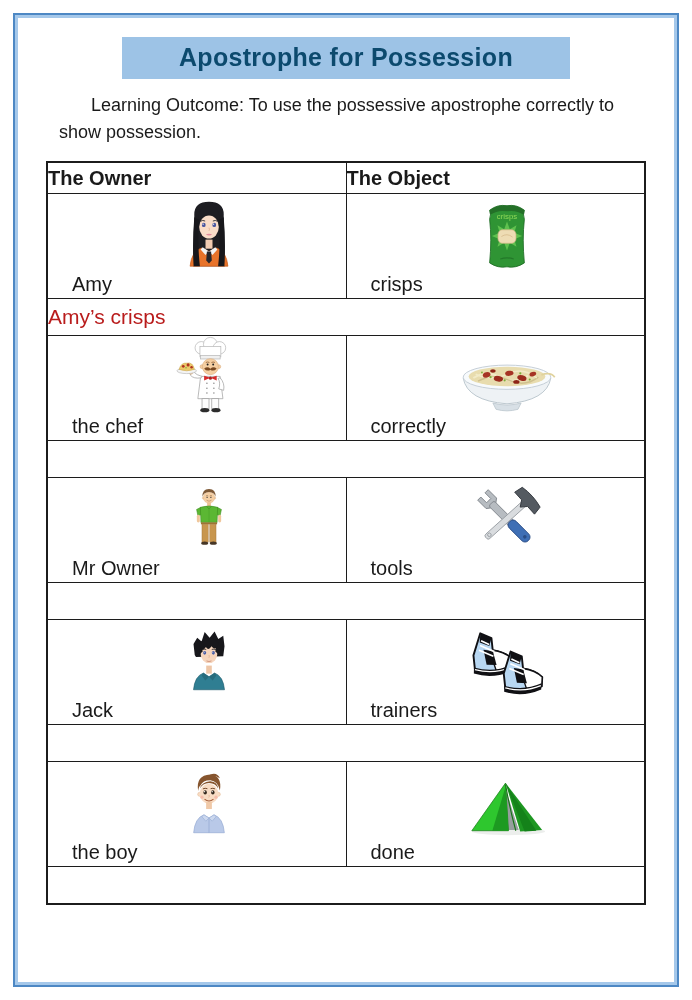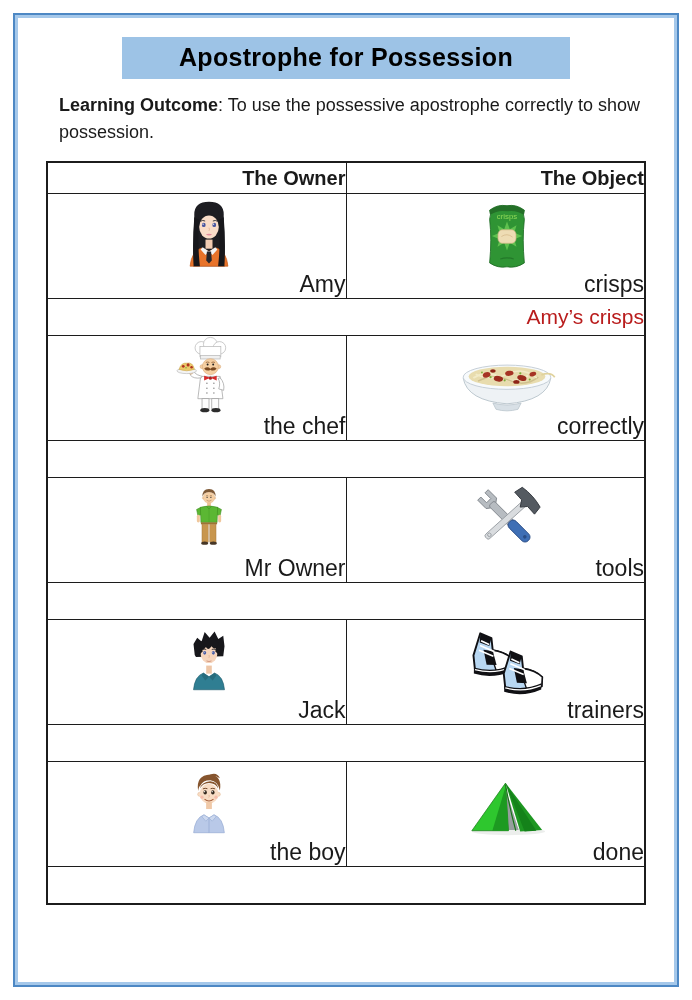--- a/index.html
+++ b/index.html
@@ -8,7 +8,7 @@
   .frame{position:absolute;left:13px;top:13px;right:13px;bottom:13px;border:2px solid #4d88c4;}
   .frame-inner{position:absolute;inset:0;border:3px solid #a5c8ea;}
   .banner{width:448px;margin:19px auto 0;background:#9dc3e6;text-align:center;padding:6px 0 7px;}
-  .banner h1{margin:0;font-size:25px;font-weight:bold;letter-spacing:.3px;color:#000000;}
+  .banner h1{margin:0;font-size:25px;font-weight:bold;letter-spacing:.3px;color:#0c4a6e;}
   .intro{margin:13px 18px 0 41px;width:596px;font-size:18px;line-height:1.5;}
   .intro b{font-weight:bold;}
   table.ptable{border-collapse:collapse;margin:15px auto 0;width:600px;table-layout:fixed;border:2px solid #1c1c1c;}

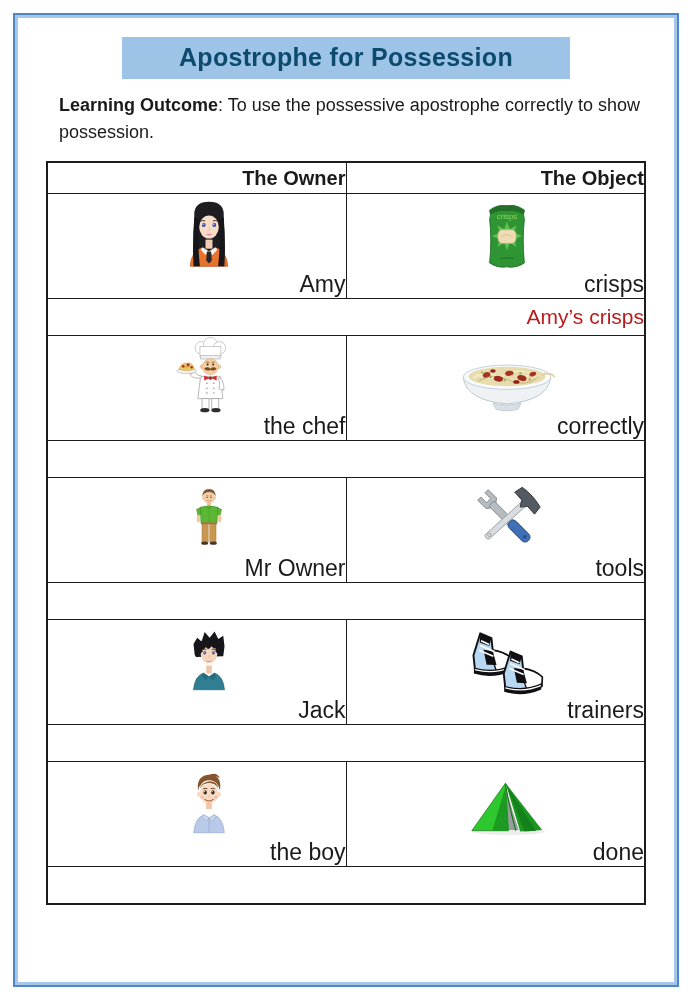--- a/index.html
+++ b/index.html
@@ -10,7 +10,7 @@
   .banner{width:448px;margin:19px auto 0;background:#9dc3e6;text-align:center;padding:6px 0 7px;}
   .banner h1{margin:0;font-size:25px;font-weight:bold;letter-spacing:.3px;color:#0c4a6e;}
   .intro{margin:13px 18px 0 41px;width:596px;font-size:18px;line-height:1.5;}
-  .intro b{font-weight:bold;}
+  .intro b{font-weight:normal;margin-left:32px;}
   table.ptable{border-collapse:collapse;margin:15px auto 0;width:600px;table-layout:fixed;border:2px solid #1c1c1c;}
   .ptable th,.ptable td{border:1.5px solid #1c1c1c;padding:0;text-align:right;background:#fff;}
   .ptable th{font-size:20px;font-weight:bold;height:30px;}

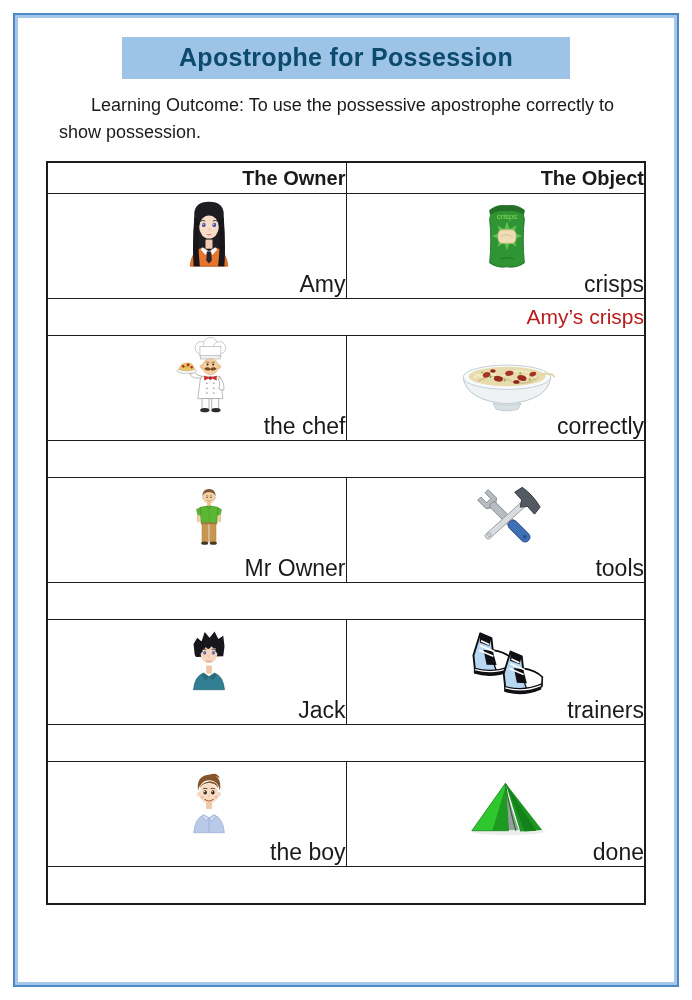--- a/index.html
+++ b/index.html
@@ -12,7 +12,7 @@
   .intro{margin:13px 18px 0 41px;width:596px;font-size:18px;line-height:1.5;}
   .intro b{font-weight:normal;margin-left:32px;}
   table.ptable{border-collapse:collapse;margin:15px auto 0;width:600px;table-layout:fixed;border:2px solid #1c1c1c;}
-  .ptable th,.ptable td{border:1.5px solid #1c1c1c;padding:0;text-align:right;background:#fff;}
+  .ptable th,.ptable td{border:1.5px solid #1c1c1c;padding:0;text-align:left;background:#fff;}
   .ptable th{font-size:20px;font-weight:bold;height:30px;}
   td.pcell{height:104px;vertical-align:bottom;padding-left:24px;}
   .pic{height:77px;display:flex;align-items:flex-end;justify-content:center;}

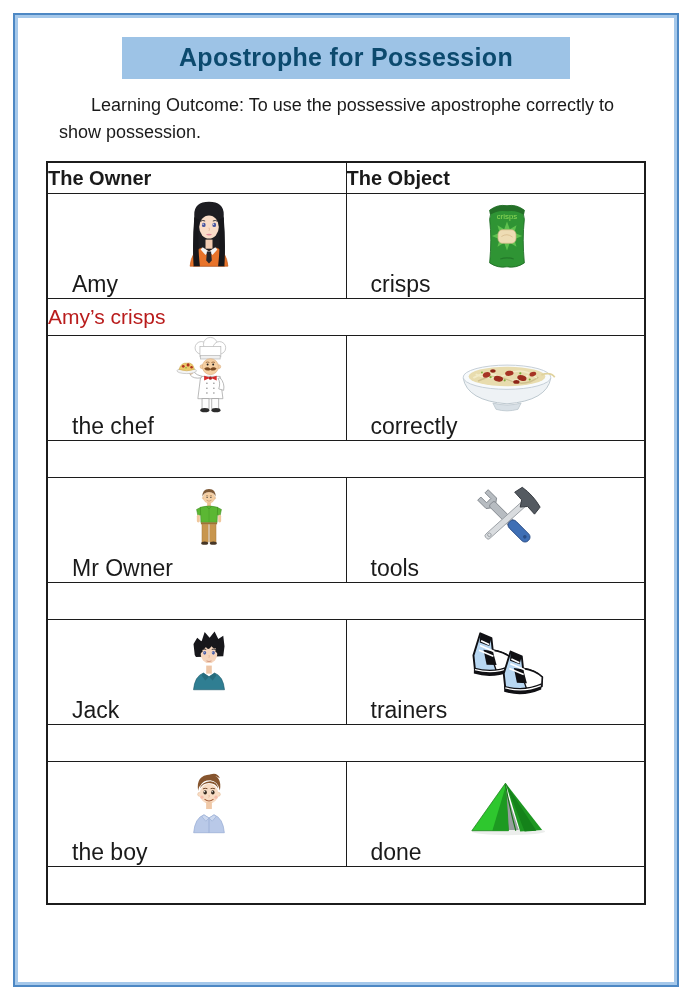--- a/index.html
+++ b/index.html
@@ -16,7 +16,7 @@
   .ptable th{font-size:20px;font-weight:bold;height:30px;}
   td.pcell{height:104px;vertical-align:bottom;padding-left:24px;}
   .pic{height:77px;display:flex;align-items:flex-end;justify-content:center;}
-  .lbl{font-size:23px;line-height:25px;padding-bottom:1px;}
+  .lbl{font-size:20px;line-height:25px;padding-bottom:1px;}
   tr.ans td{height:36px;font-size:21px;}
   .ansText{color:#b91c1c;}
 </style>

